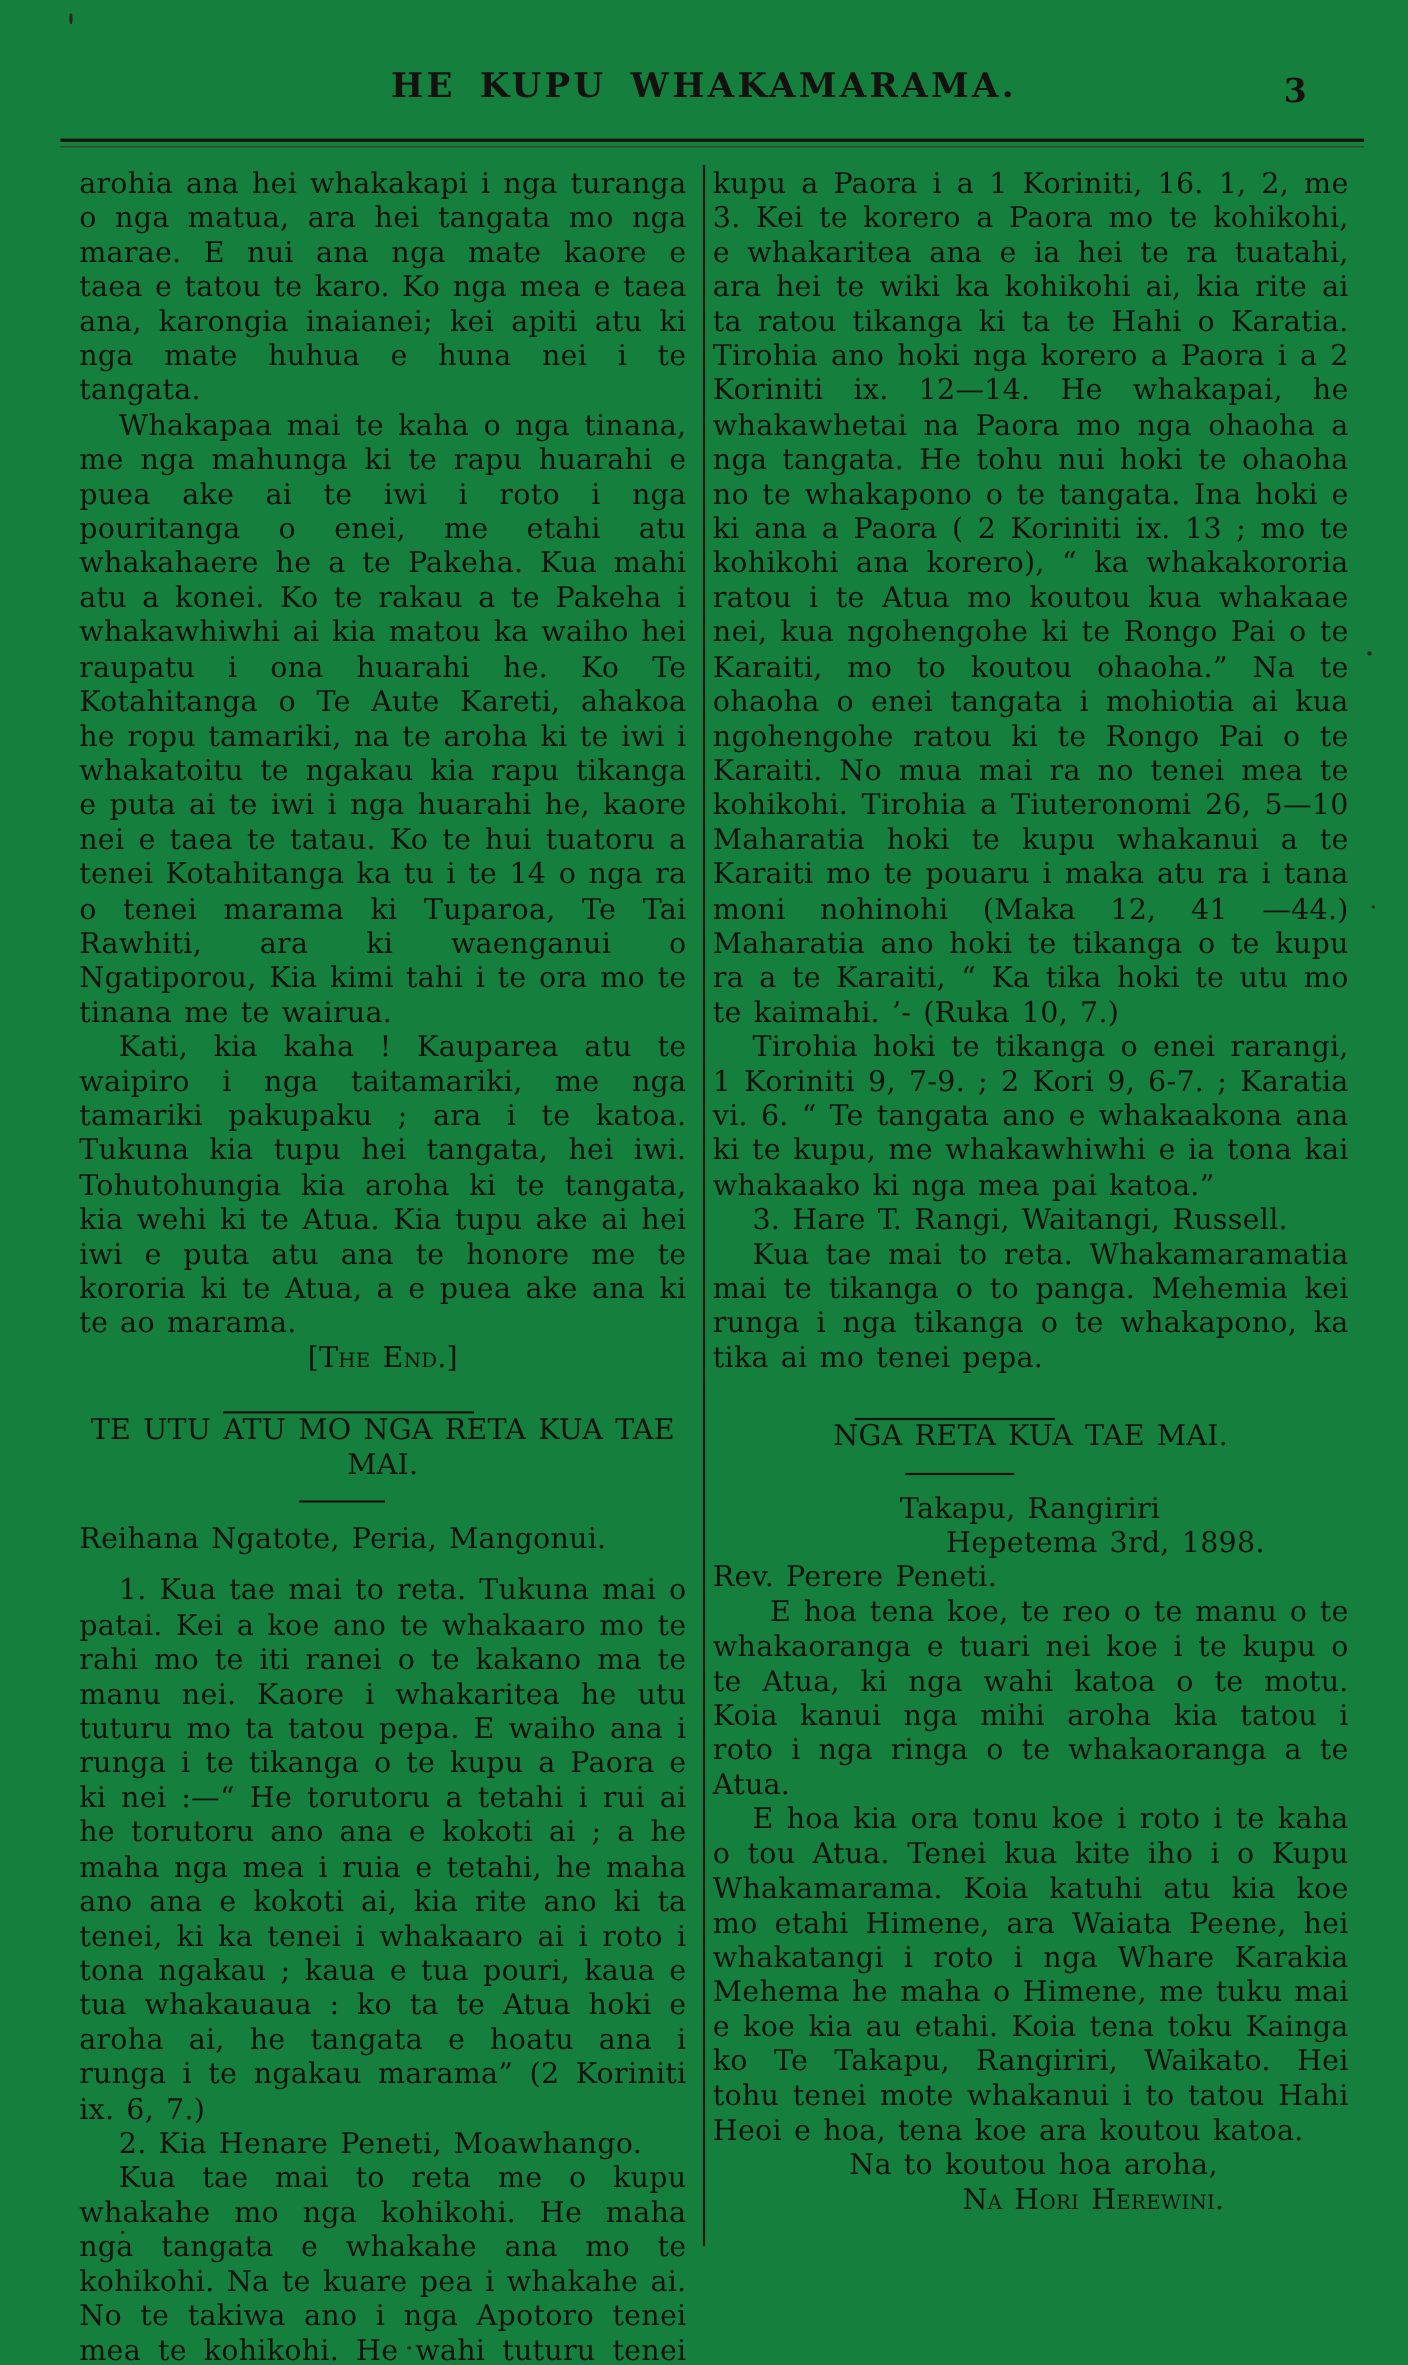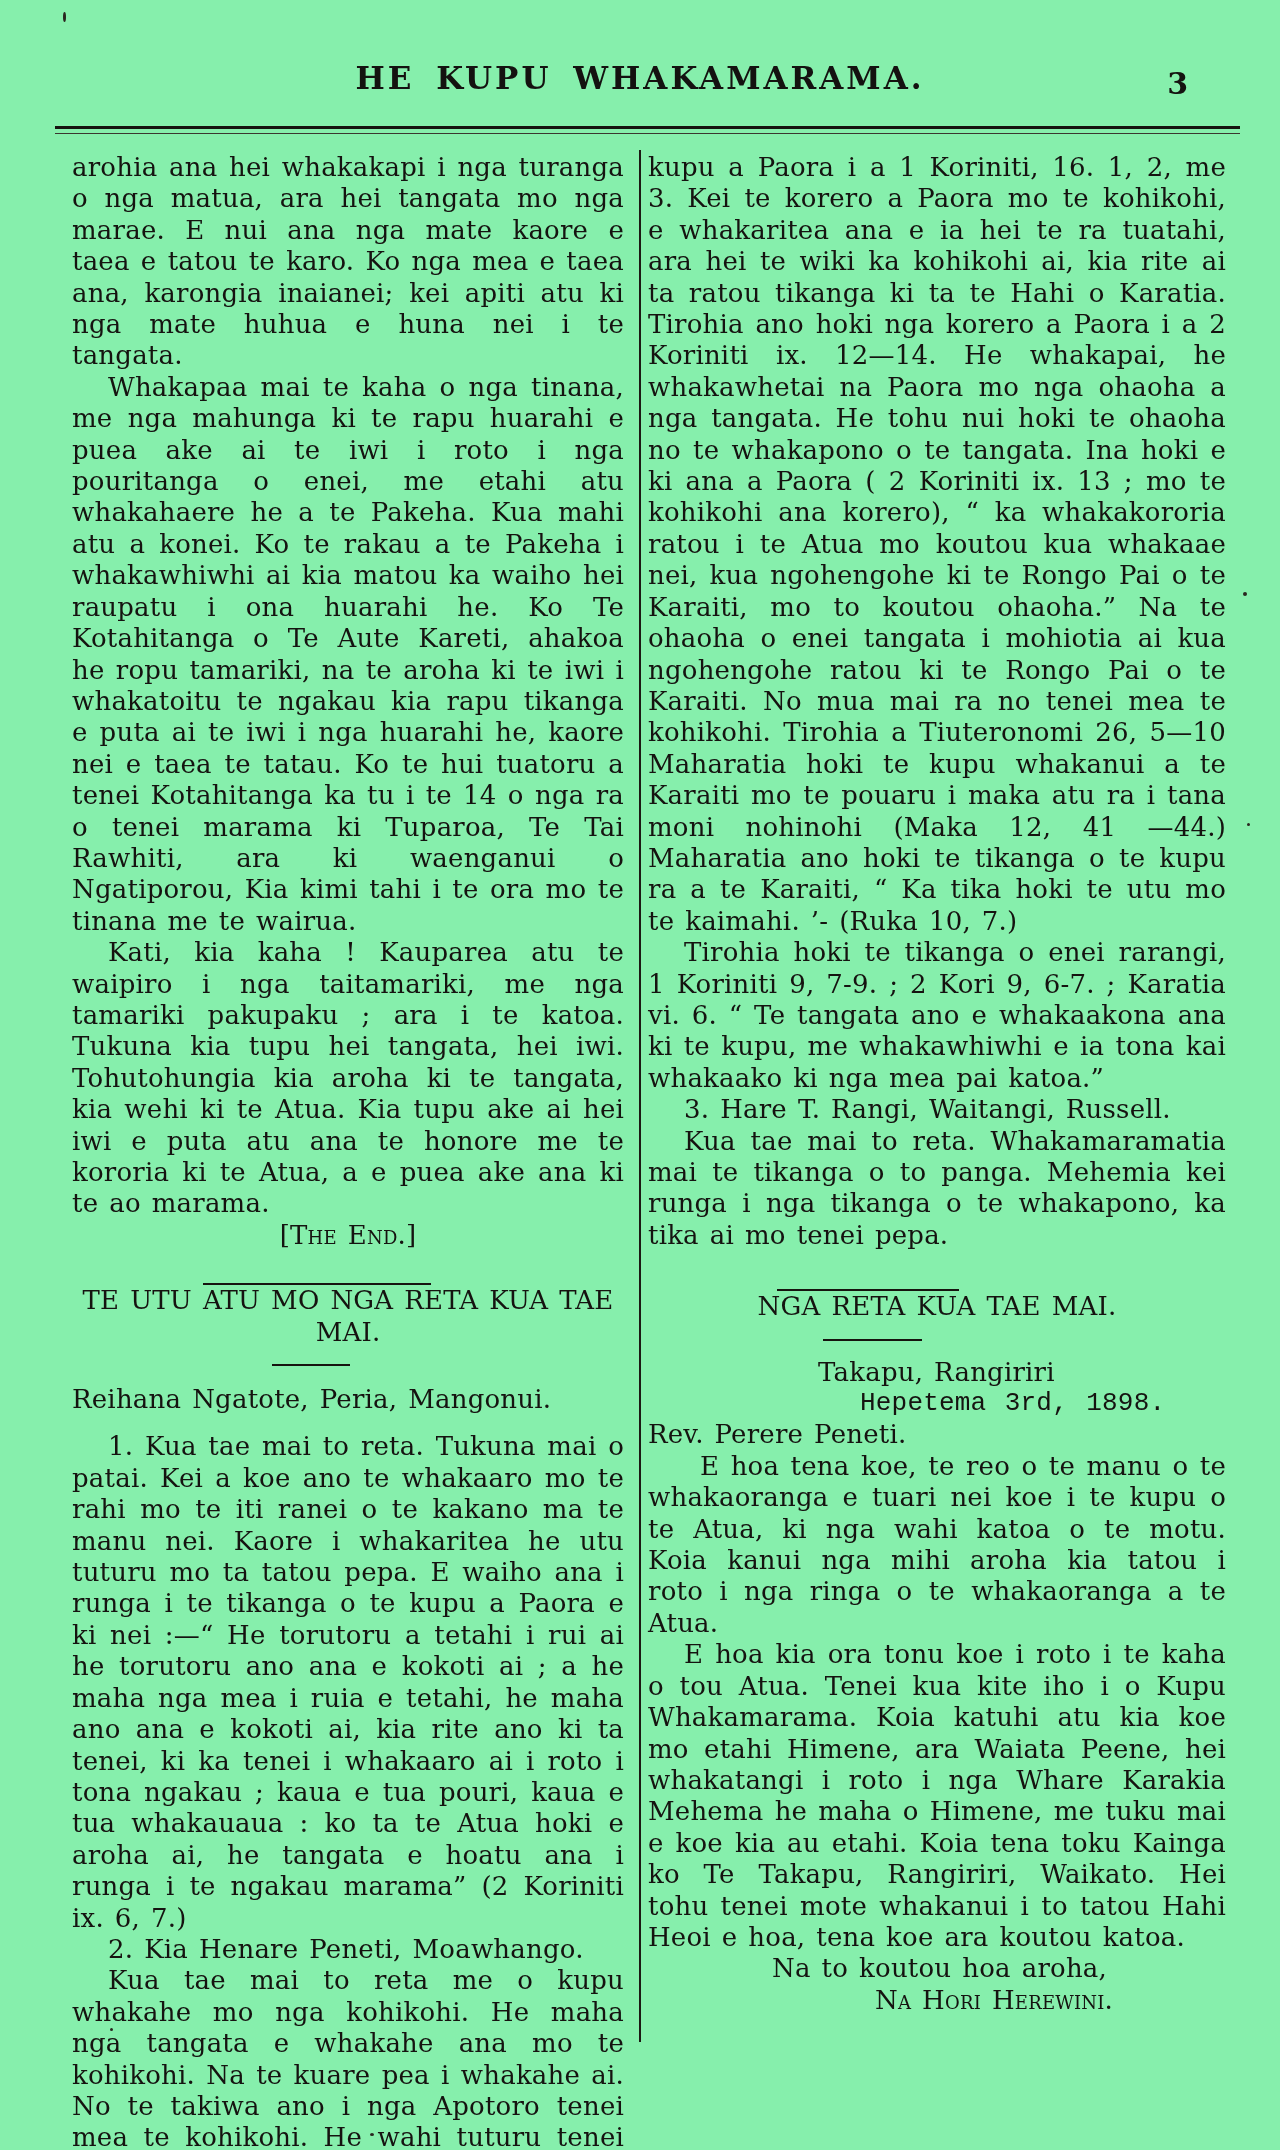--- a/index.html
+++ b/index.html
@@ -7,7 +7,7 @@
   .page {
     position:relative;
     width:1280px; height:2150px;
-    background:#86efac;
+    background:#15803d;
     overflow:hidden;
     color:#151310;
     font-family:"DejaVu Serif","Liberation Serif",serif;

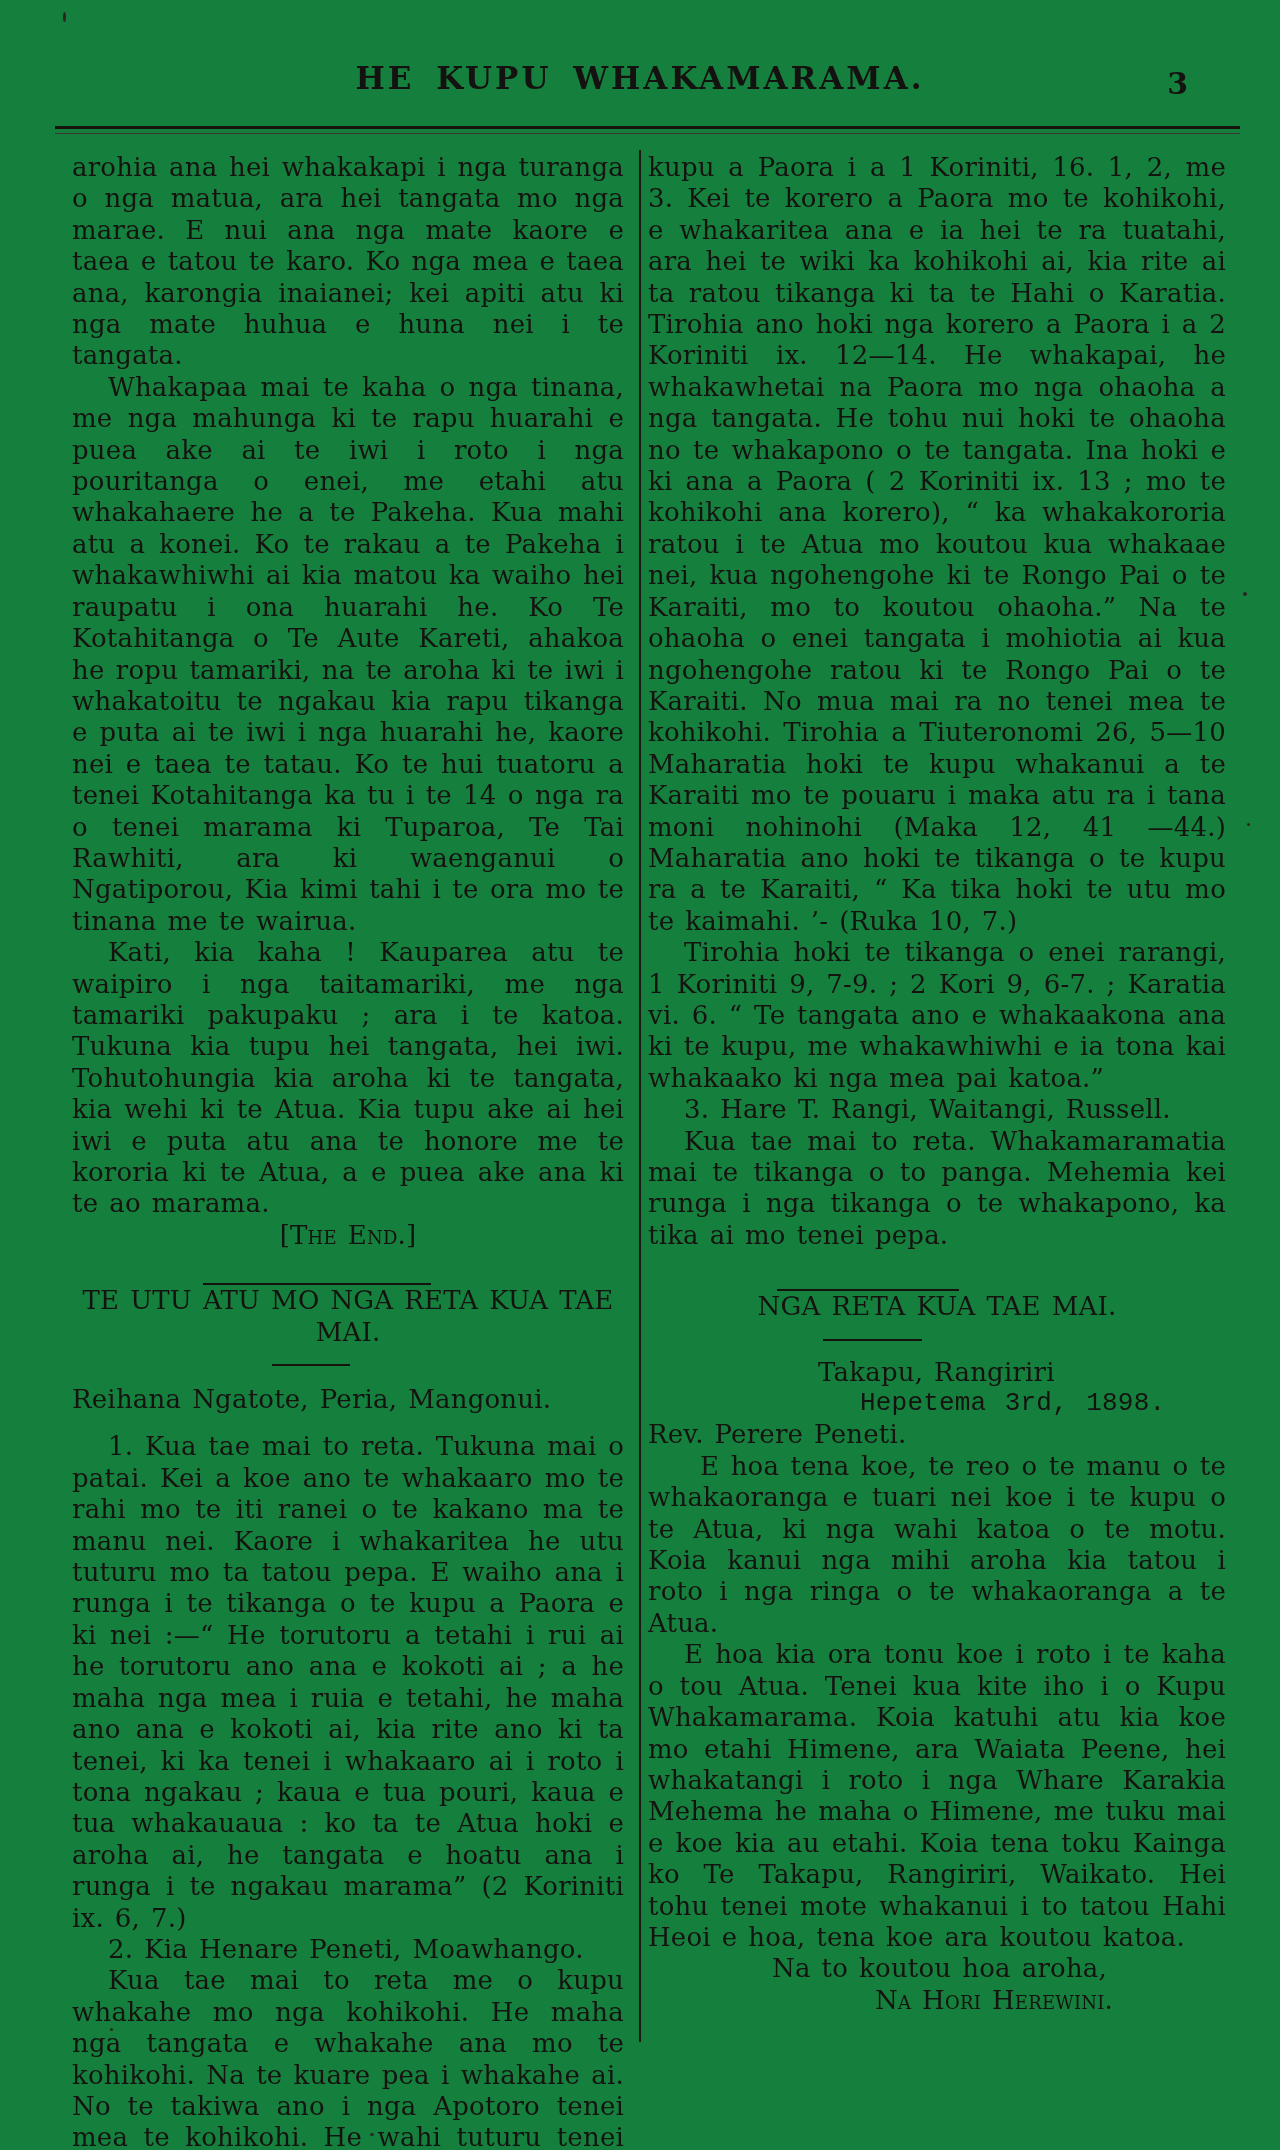--- a/index.html
+++ b/index.html
@@ -80,7 +80,7 @@
   }
   .para-top { margin-top:16px !important; }
   .place-line { margin-top:16px !important; text-align:left !important; padding-left:170px; }
-  .date-line { text-align:right; padding-left:212px;font-family:Liberation Mono, monospace; }
+  .date-line { text-align:right; padding-left:212px; }
   .addressee { text-align:left !important; }
   .letter-indent { text-indent:52px; }
   .valediction { text-align:left !important; padding-left:124px; }

